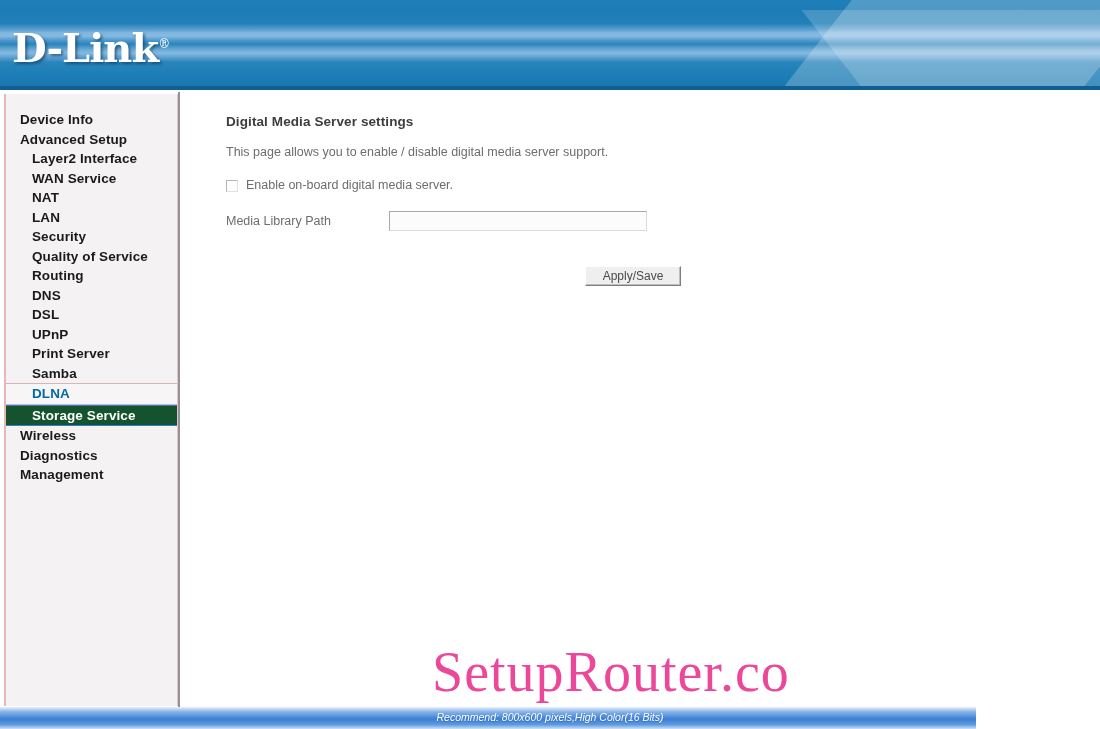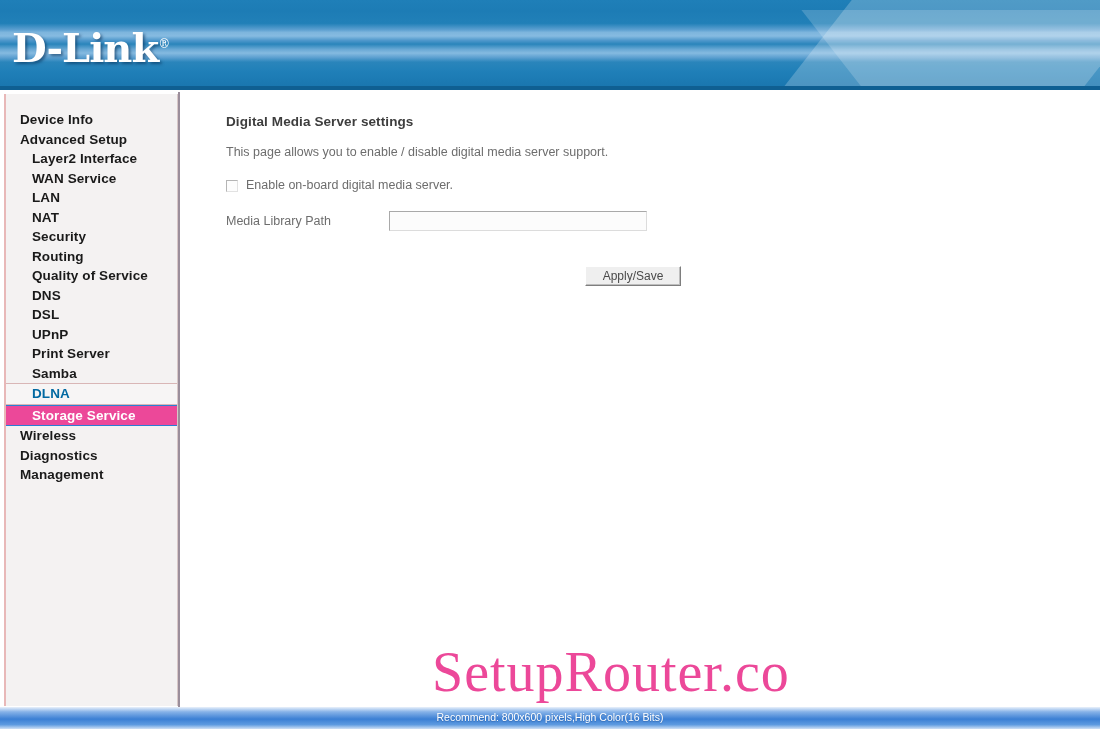--- a/index.html
+++ b/index.html
@@ -287,8 +287,8 @@
     <div class="nav-item level-1">Advanced Setup</div>
     <div class="nav-item level-2">Layer2 Interface</div>
     <div class="nav-item level-2">WAN Service</div>
+    <div class="nav-item level-2">NAT</div>
     <div class="nav-item level-2">LAN</div>
-    <div class="nav-item level-2">NAT</div>
     <div class="nav-item level-2">Security</div>
     <div class="nav-item level-2">Routing</div>
     <div class="nav-item level-2">Quality of Service</div>

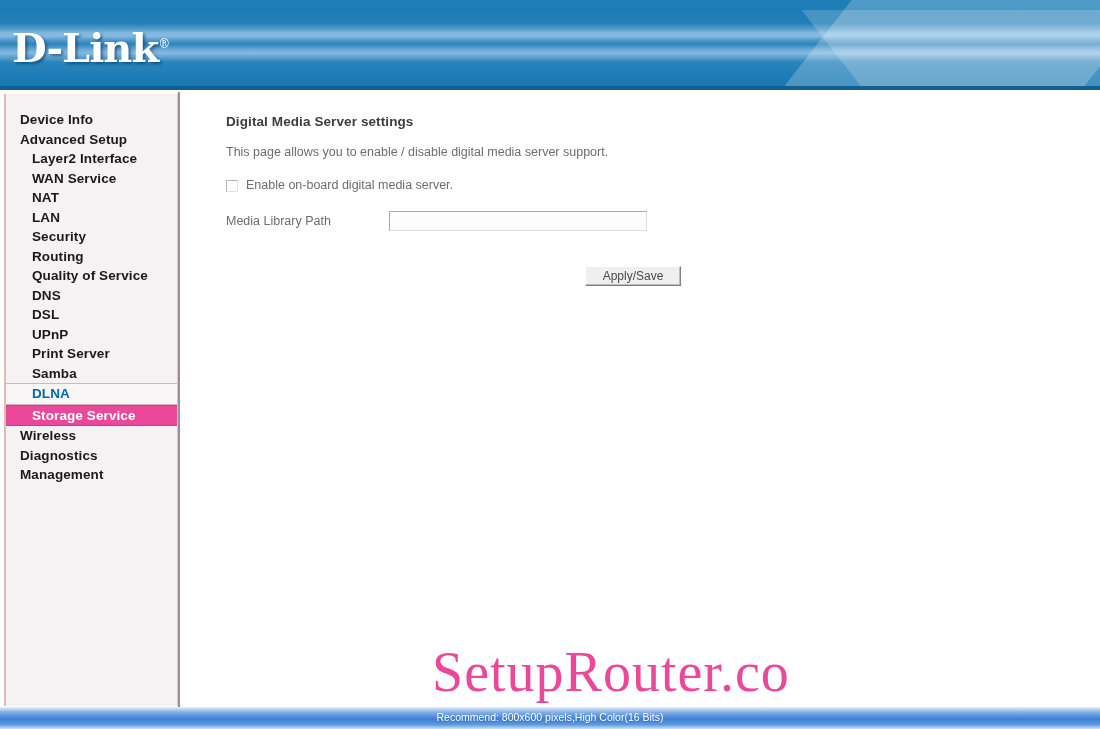--- a/index.html
+++ b/index.html
@@ -290,8 +290,8 @@
     <div class="nav-item level-2">NAT</div>
     <div class="nav-item level-2">LAN</div>
     <div class="nav-item level-2">Security</div>
+    <div class="nav-item level-2">Quality of Service</div>
     <div class="nav-item level-2">Routing</div>
-    <div class="nav-item level-2">Quality of Service</div>
     <div class="nav-item level-2">DNS</div>
     <div class="nav-item level-2">DSL</div>
     <div class="nav-item level-2">UPnP</div>

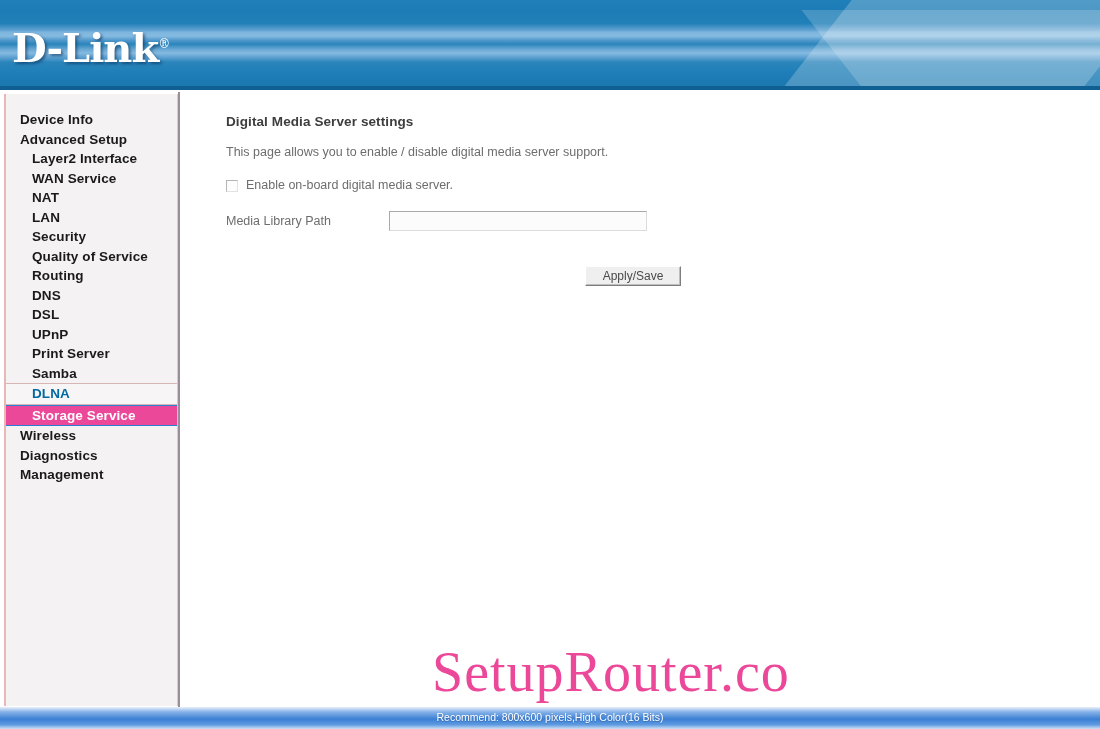--- a/index.html
+++ b/index.html
@@ -129,7 +129,7 @@
   }
   .nav-item.selected {
     color: #ffffff;
-    background: #ec4899;
+    background: #14532d;
     border-top: 1px solid #2a7fd4;
     border-bottom: 1px solid #2a7fd4;
   }

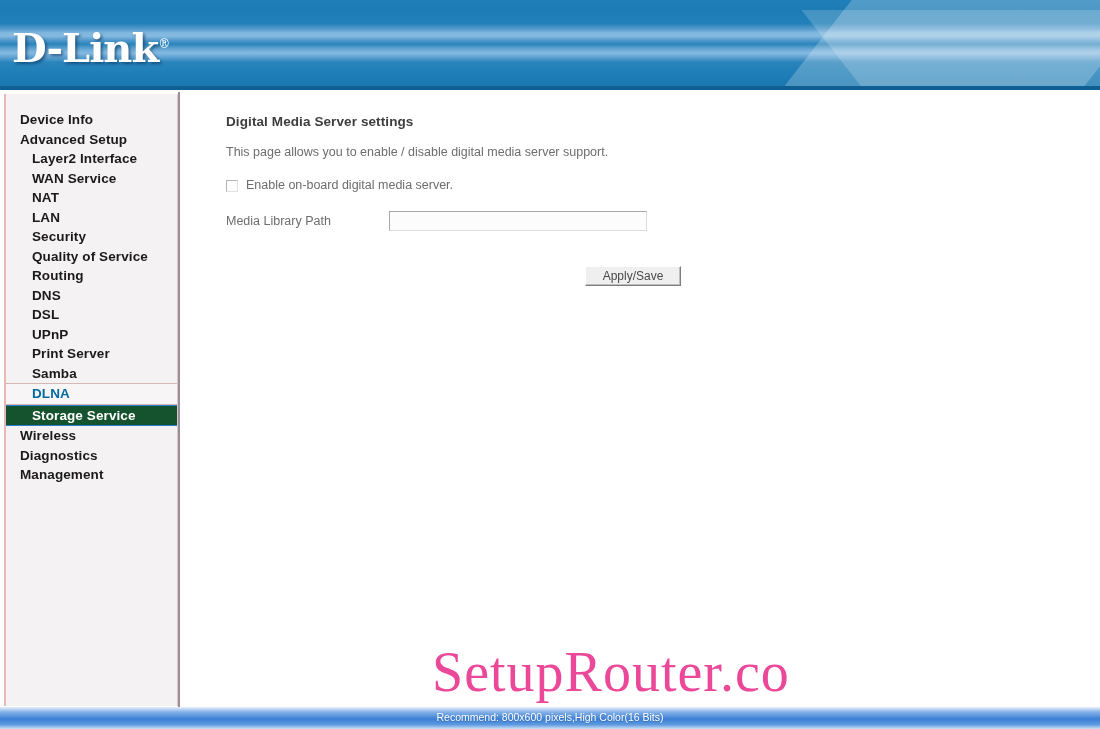--- a/index.html
+++ b/index.html
@@ -254,10 +254,11 @@
     position: absolute;
     left: 0;
     bottom: 0;
-    width: 1100px;
+    width: 976px;
     height: 22px;
     background: linear-gradient(to bottom, #e9f1fb 0%, #86b2e8 22%, #3b7fd4 55%, #5d9ae0 80%, #cfe0f5 100%);
     overflow: hidden;
+    font-style: italic;
   }
   #footer-text {
     position: absolute;

